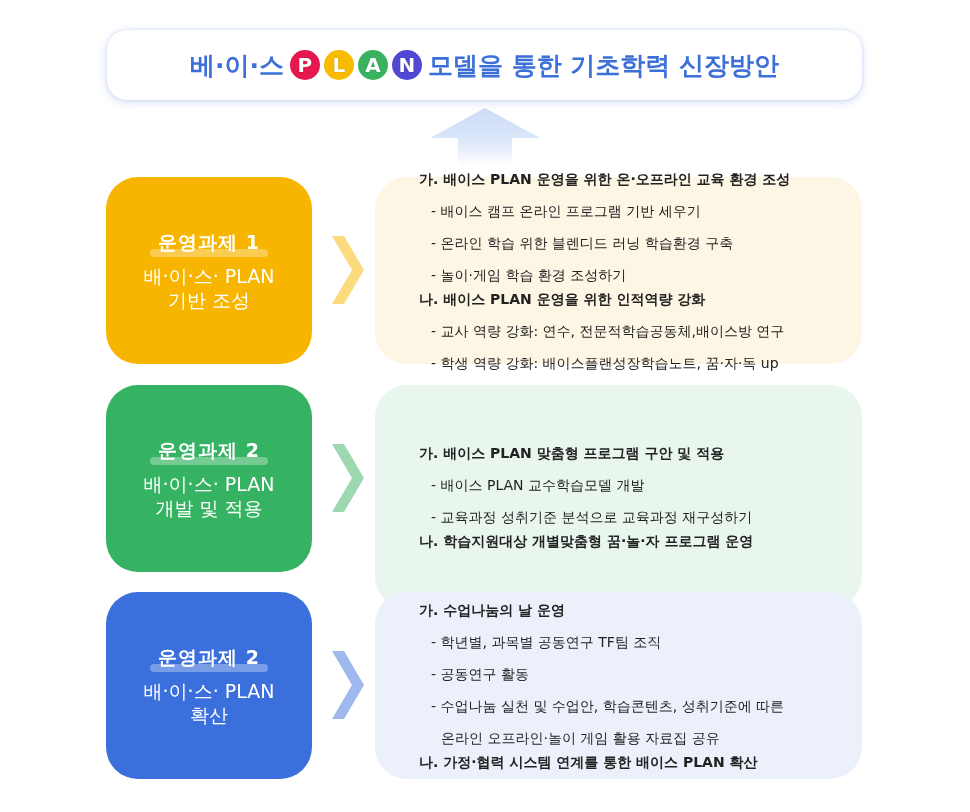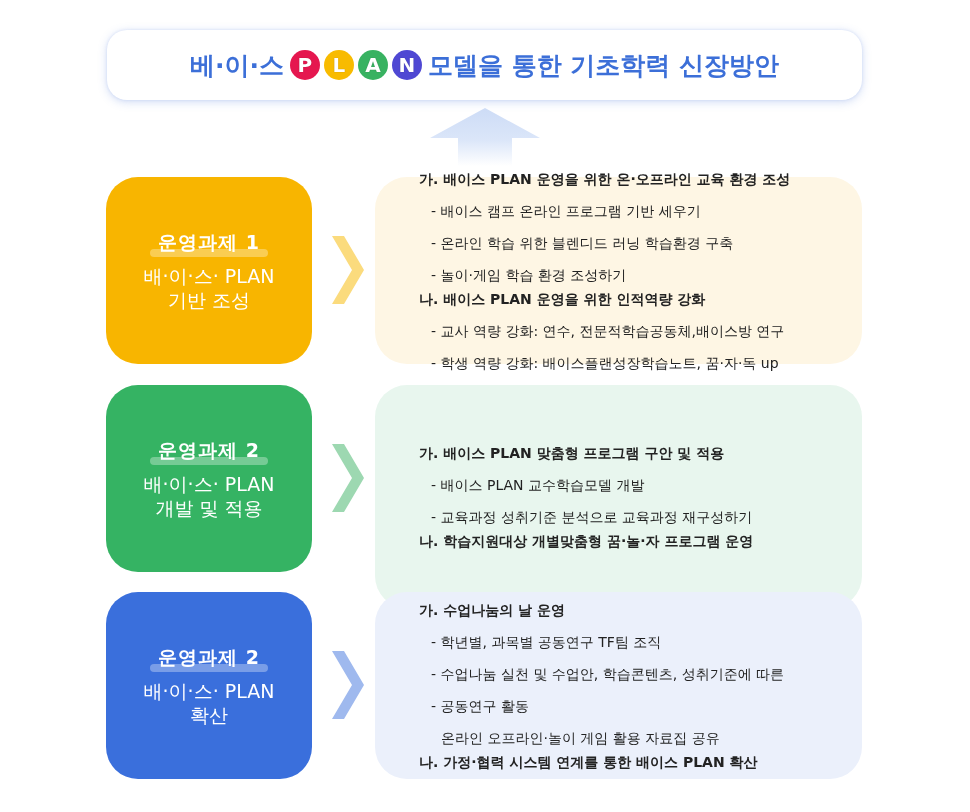--- a/index.html
+++ b/index.html
@@ -138,8 +138,8 @@
 <div class="detail-box" style="top:592px;height:187px;background:#ebf0fb">
   <div class="line head">가. 수업나눔의 날 운영</div>
   <div class="line sub">- 학년별, 과목별 공동연구 TF팀 조직</div>
+  <div class="line sub">- 공동연구 활동</div>
   <div class="line sub">- 수업나눔 실천 및 수업안, 학습콘텐츠, 성취기준에 따른</div>
-  <div class="line sub">- 공동연구 활동</div>
   <div class="line sub cont">온라인 오프라인·놀이 게임 활용 자료집 공유</div>
   <div class="line head">나. 가정·협력 시스템 연계를 통한 배이스 PLAN 확산</div>
 </div>

